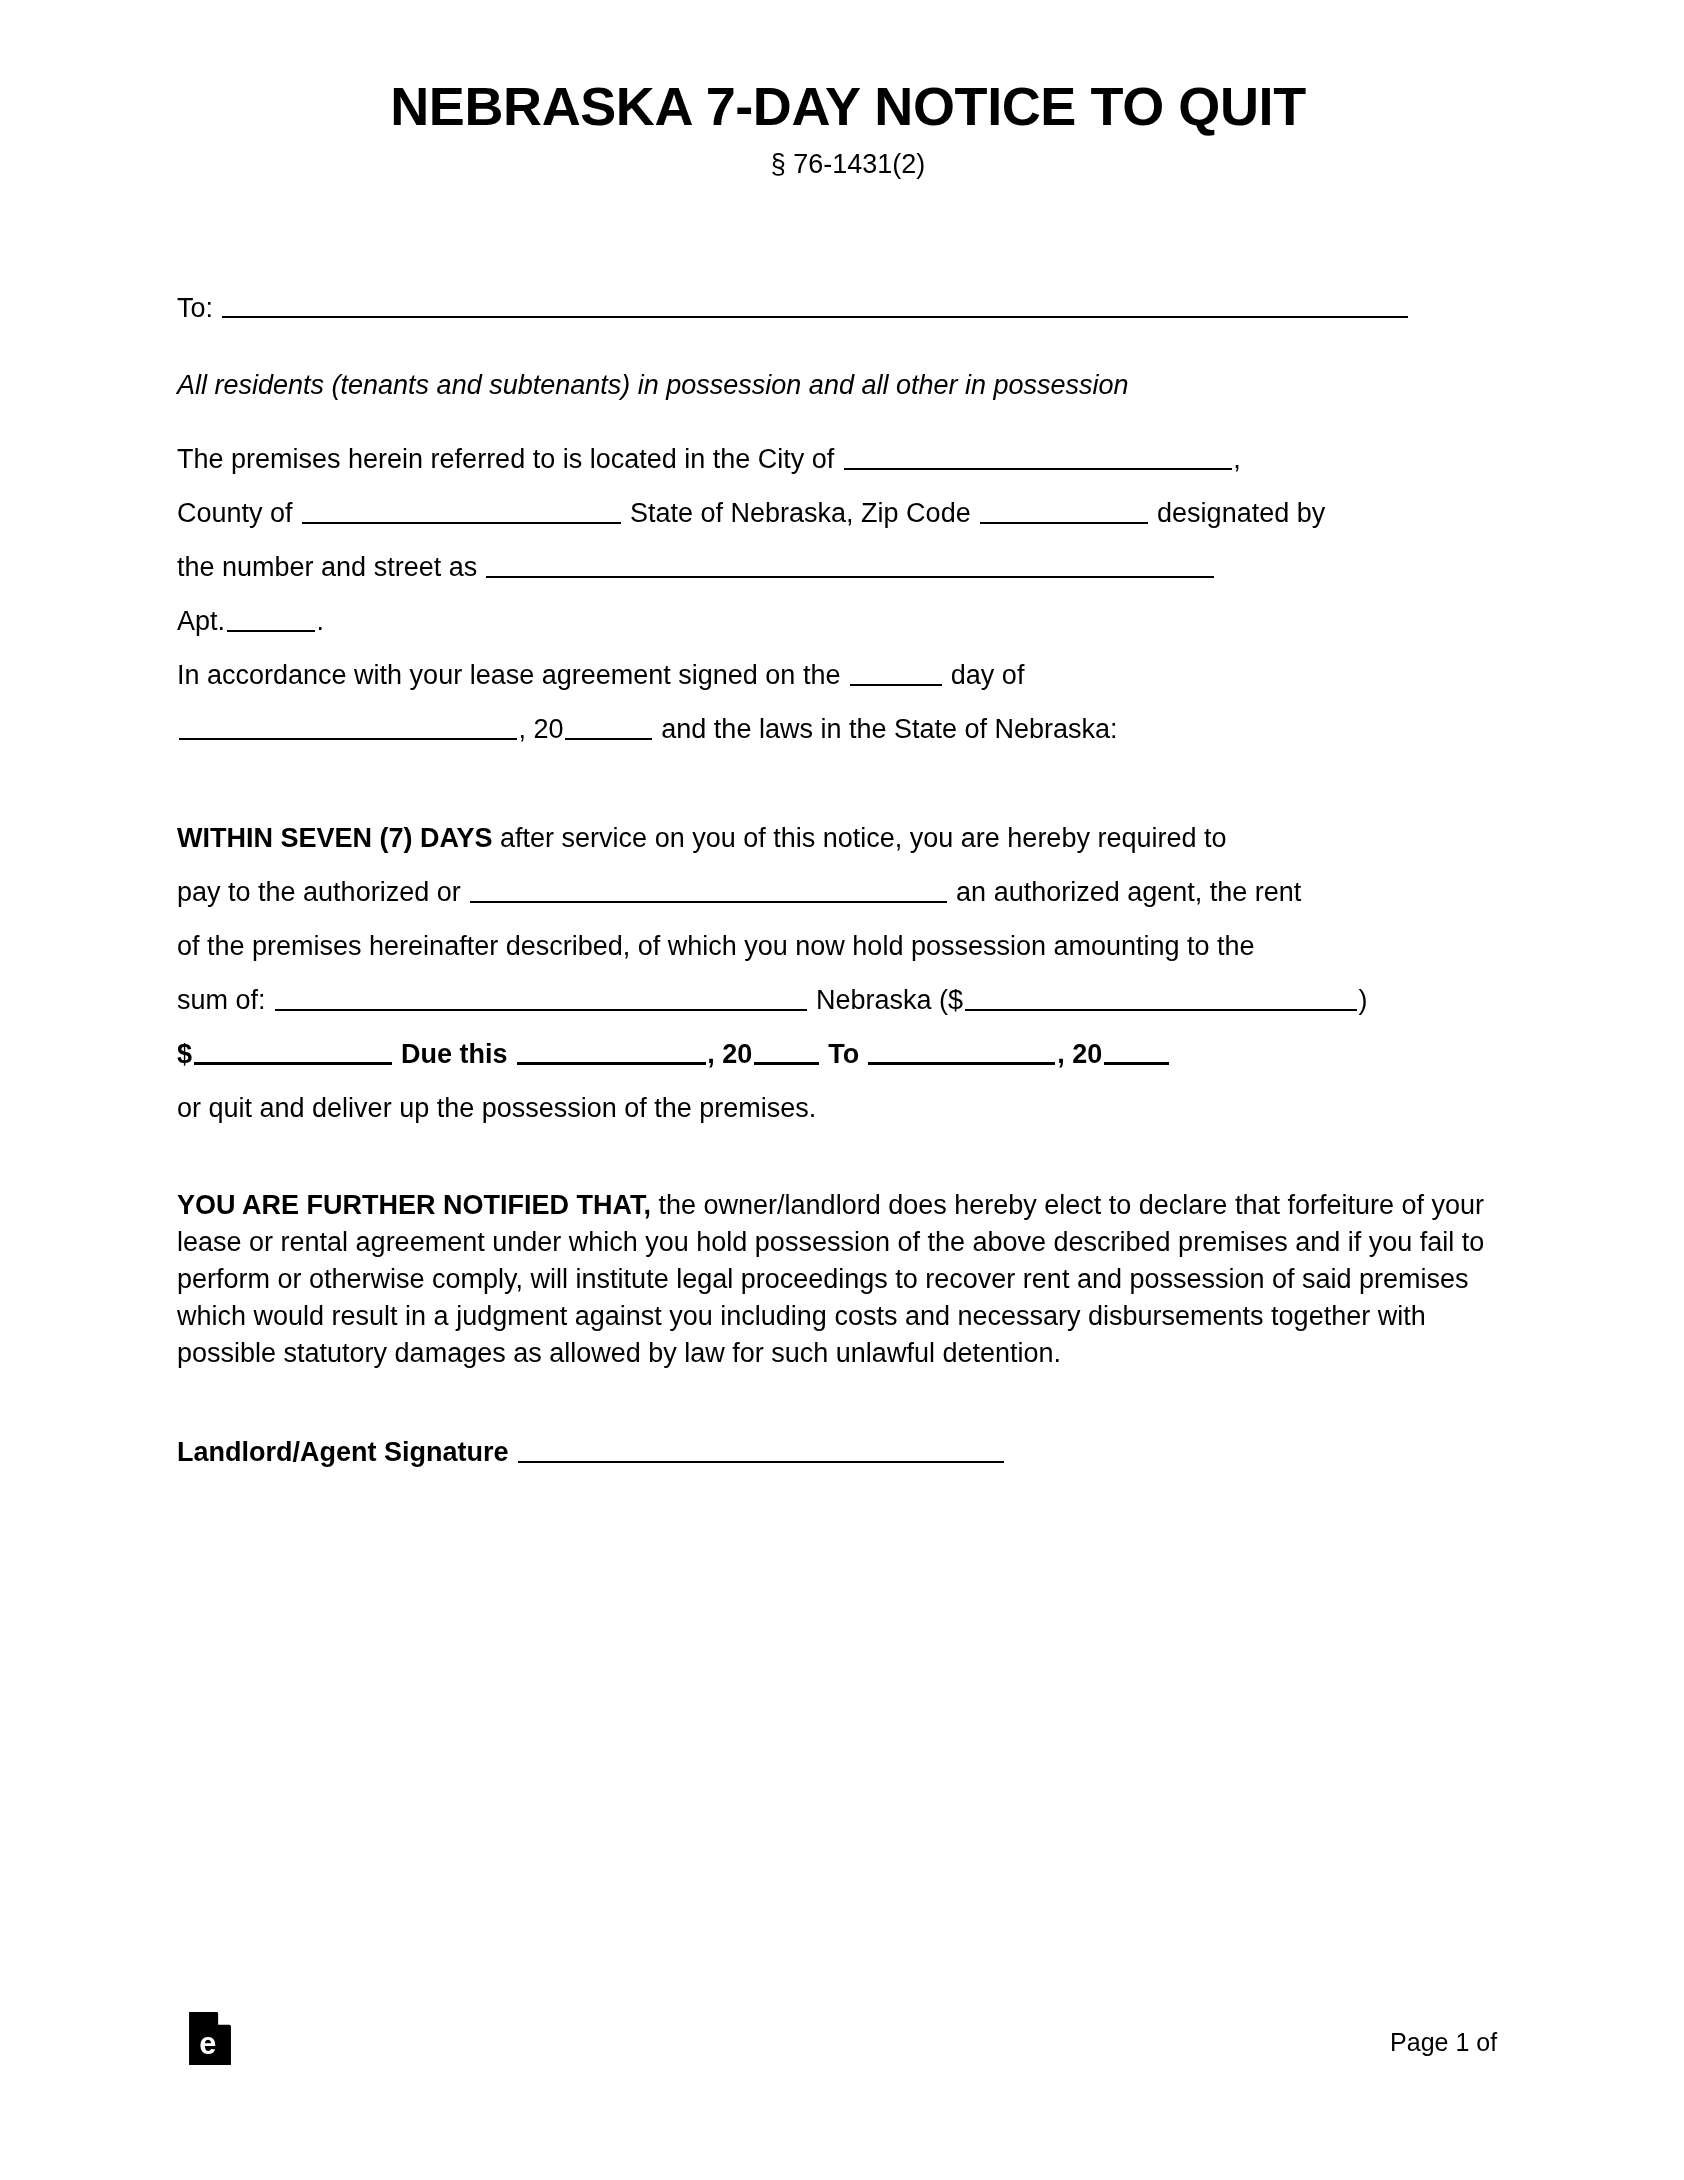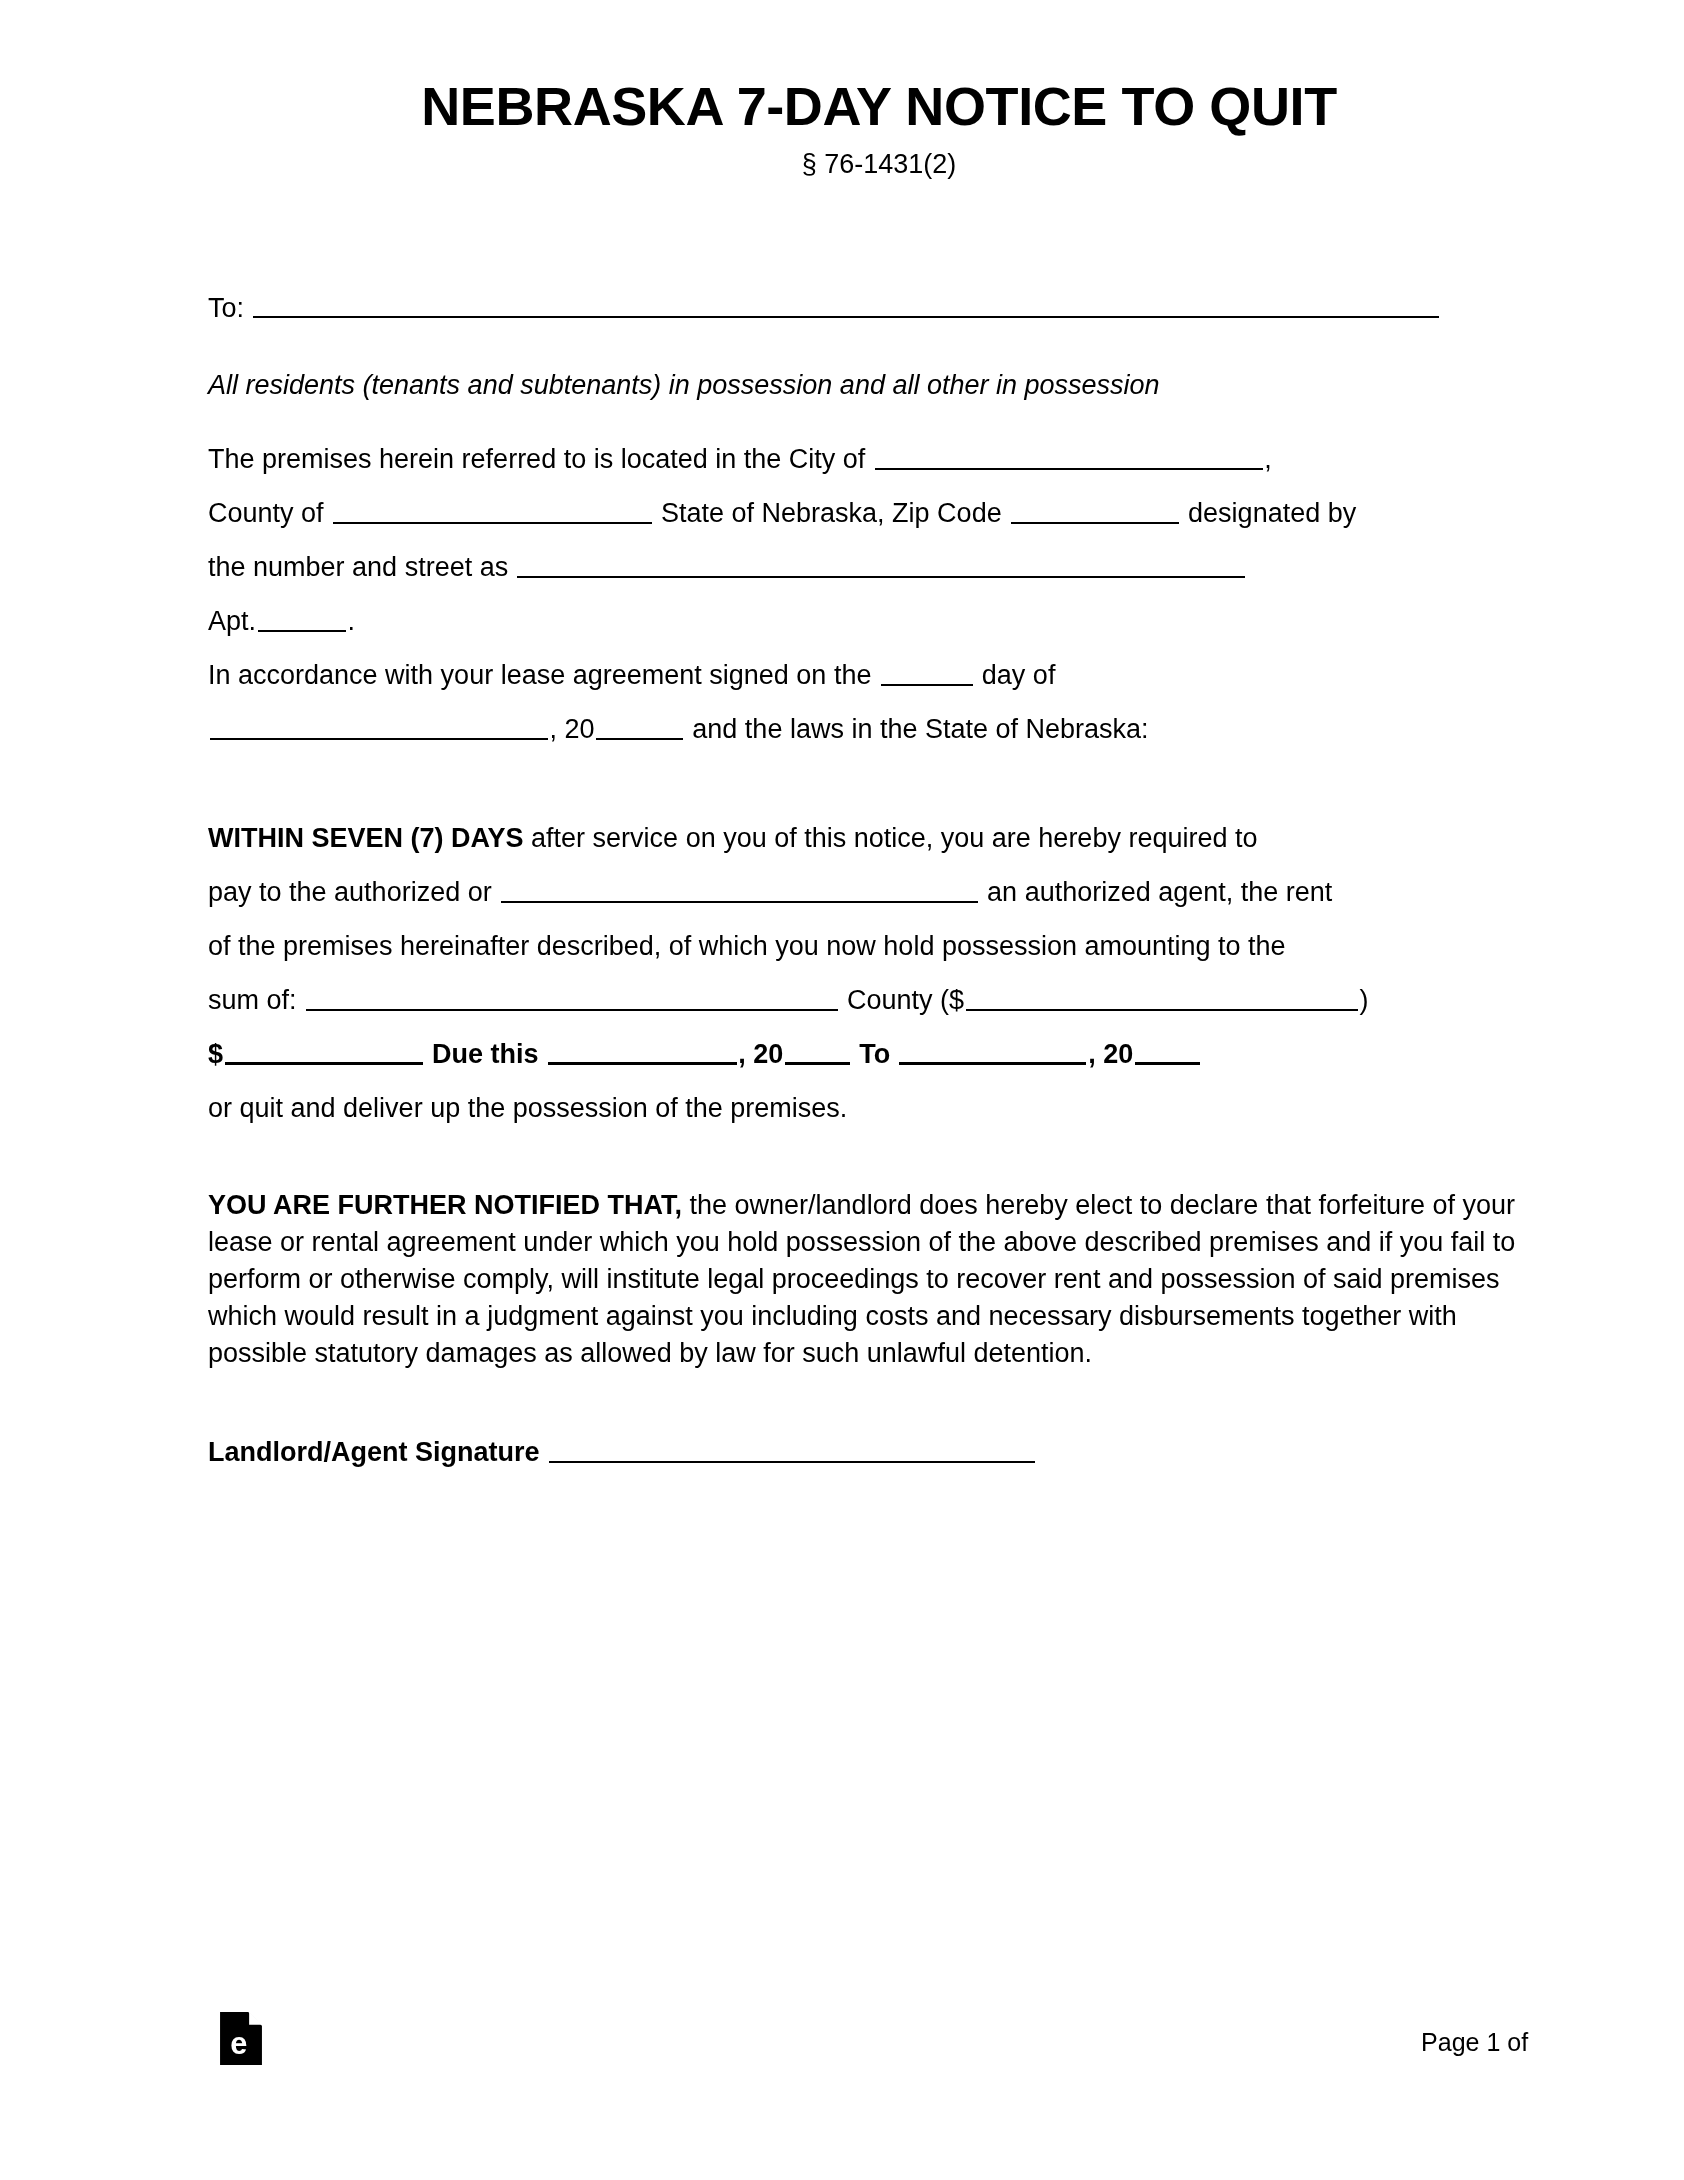--- a/index.html
+++ b/index.html
@@ -19,7 +19,6 @@
     background: #ffffff;
     box-sizing: border-box;
     overflow: hidden;
-    margin-left: 31px;
   }
   .content {
     position: absolute;

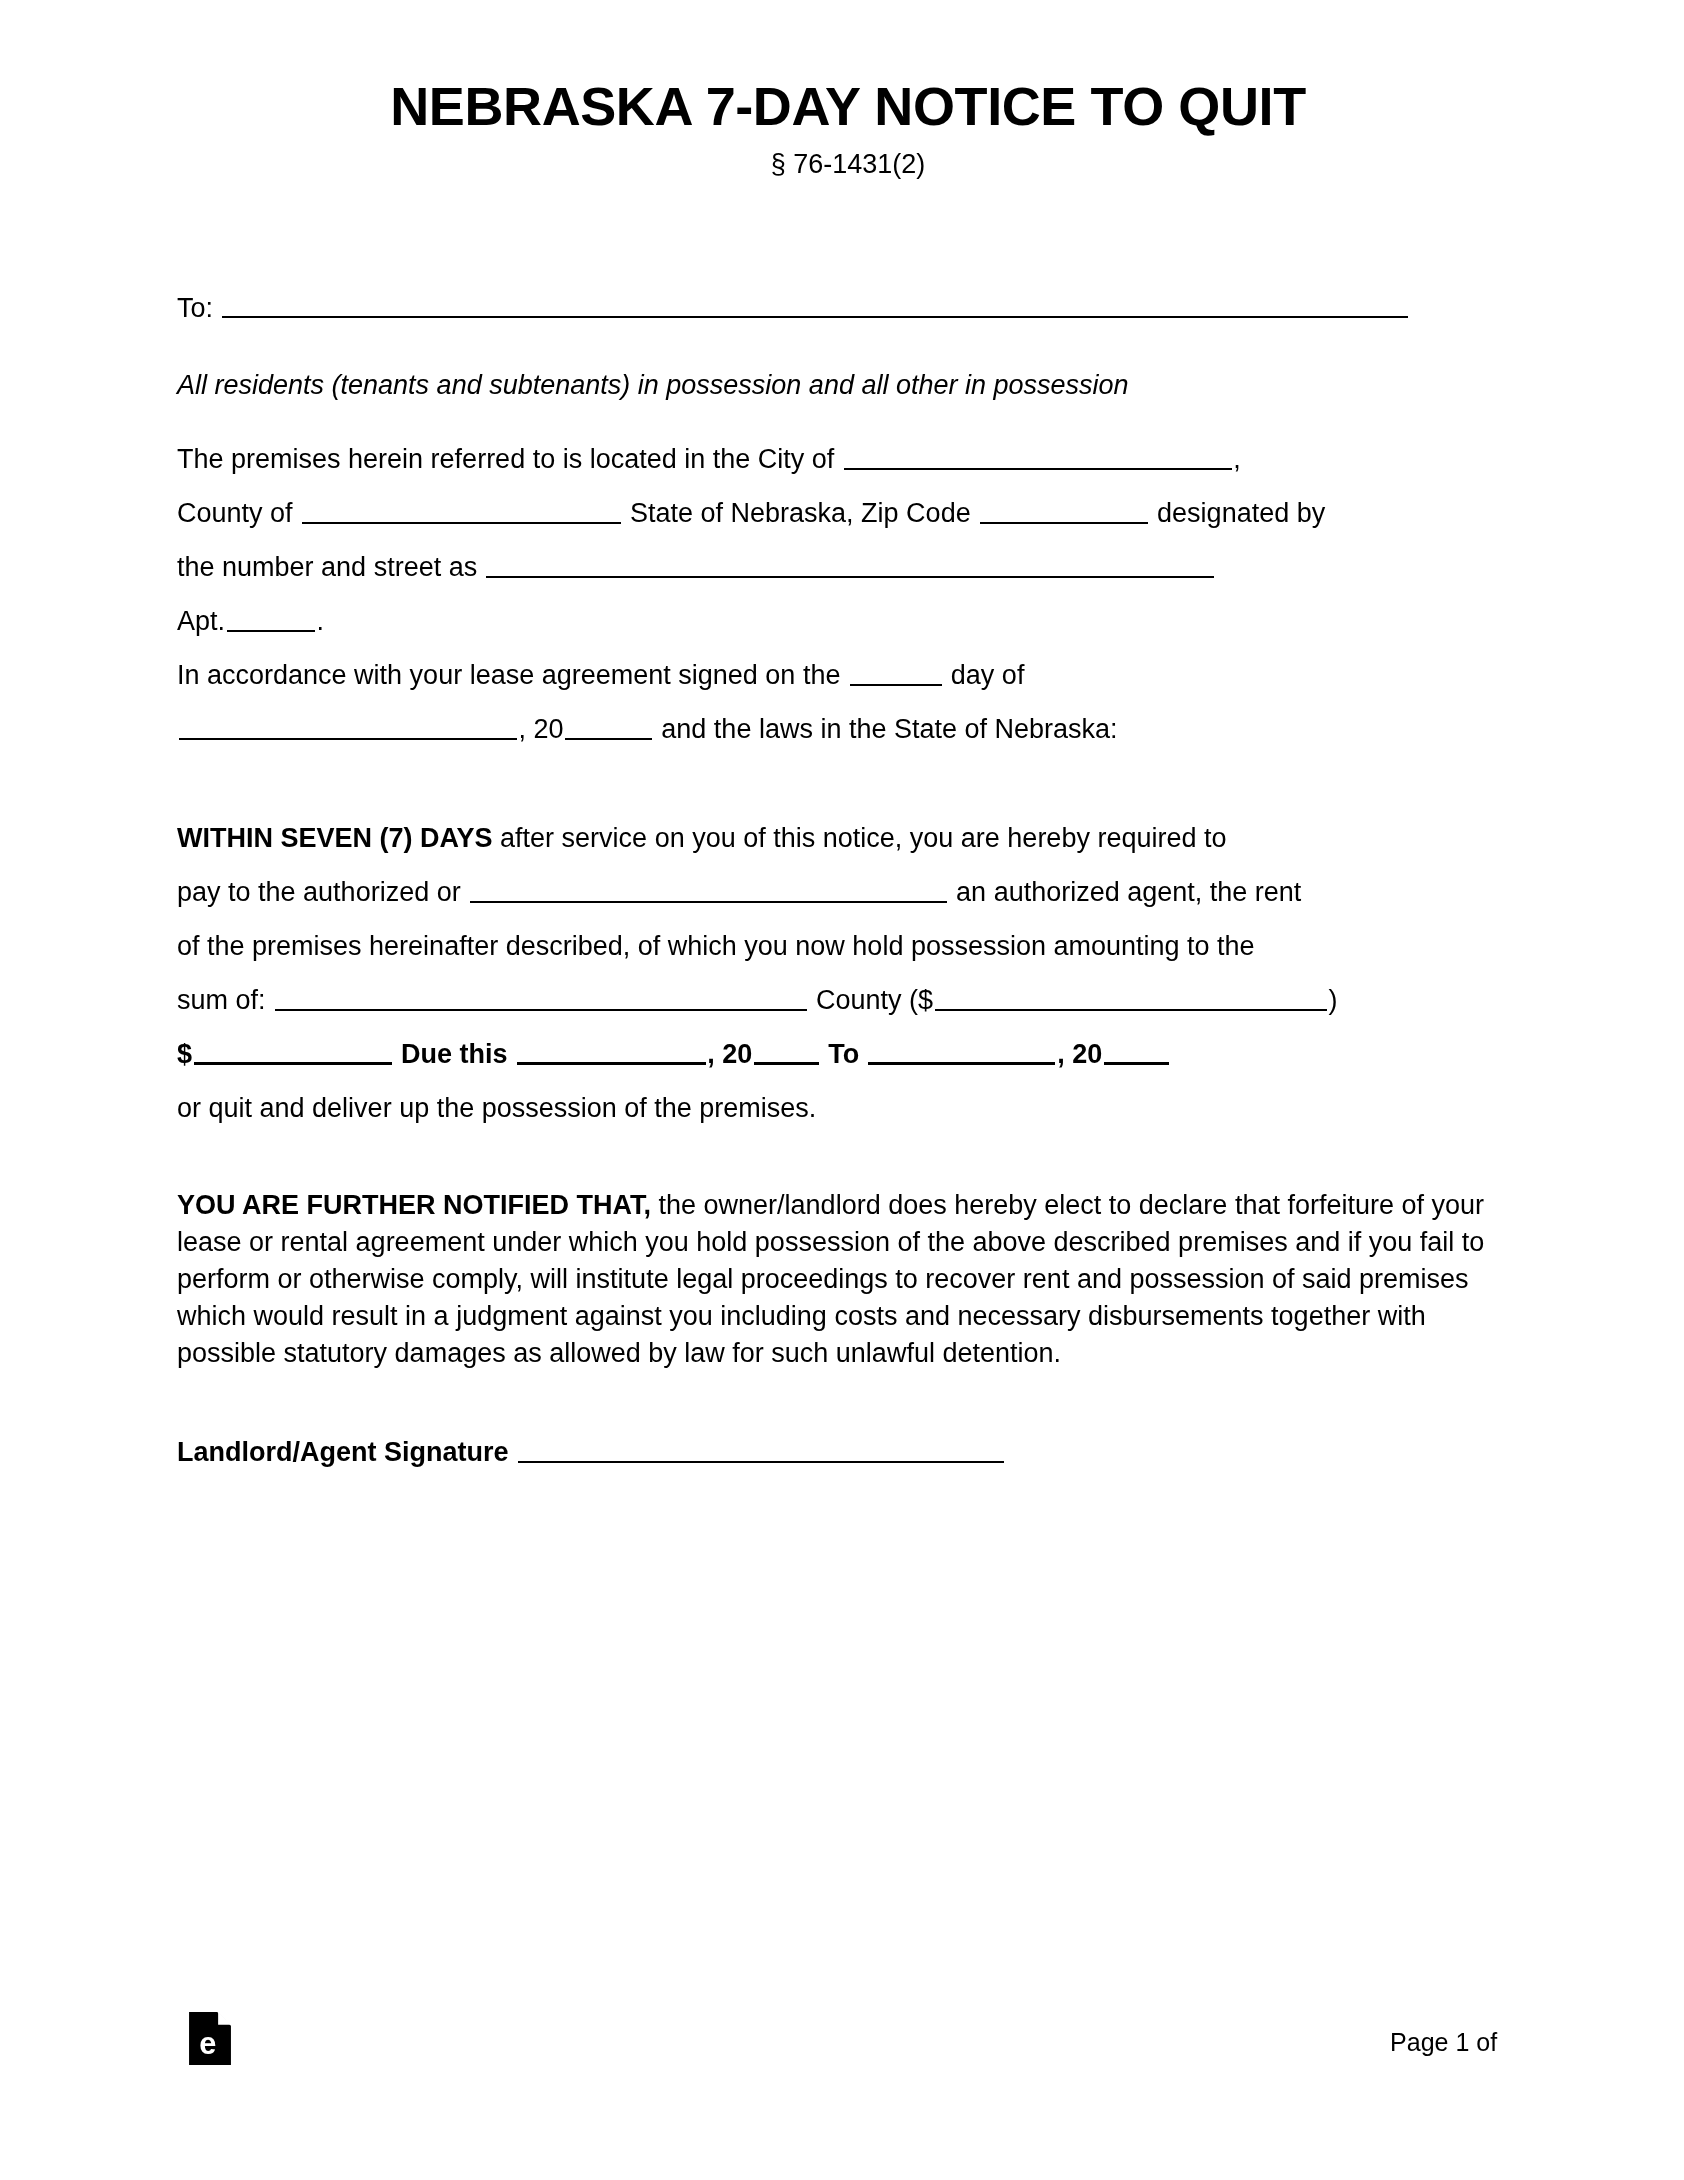--- a/index.html
+++ b/index.html
@@ -196,7 +196,7 @@
       <div>
         <span>sum of:</span>
         <span class="fill w-sum"></span>
-        <span>County ($</span><span class="fill w-dollars"></span><span>)</span>
+        <span>Nebraska ($</span><span class="fill w-dollars"></span><span>)</span>
       </div>
 
 

